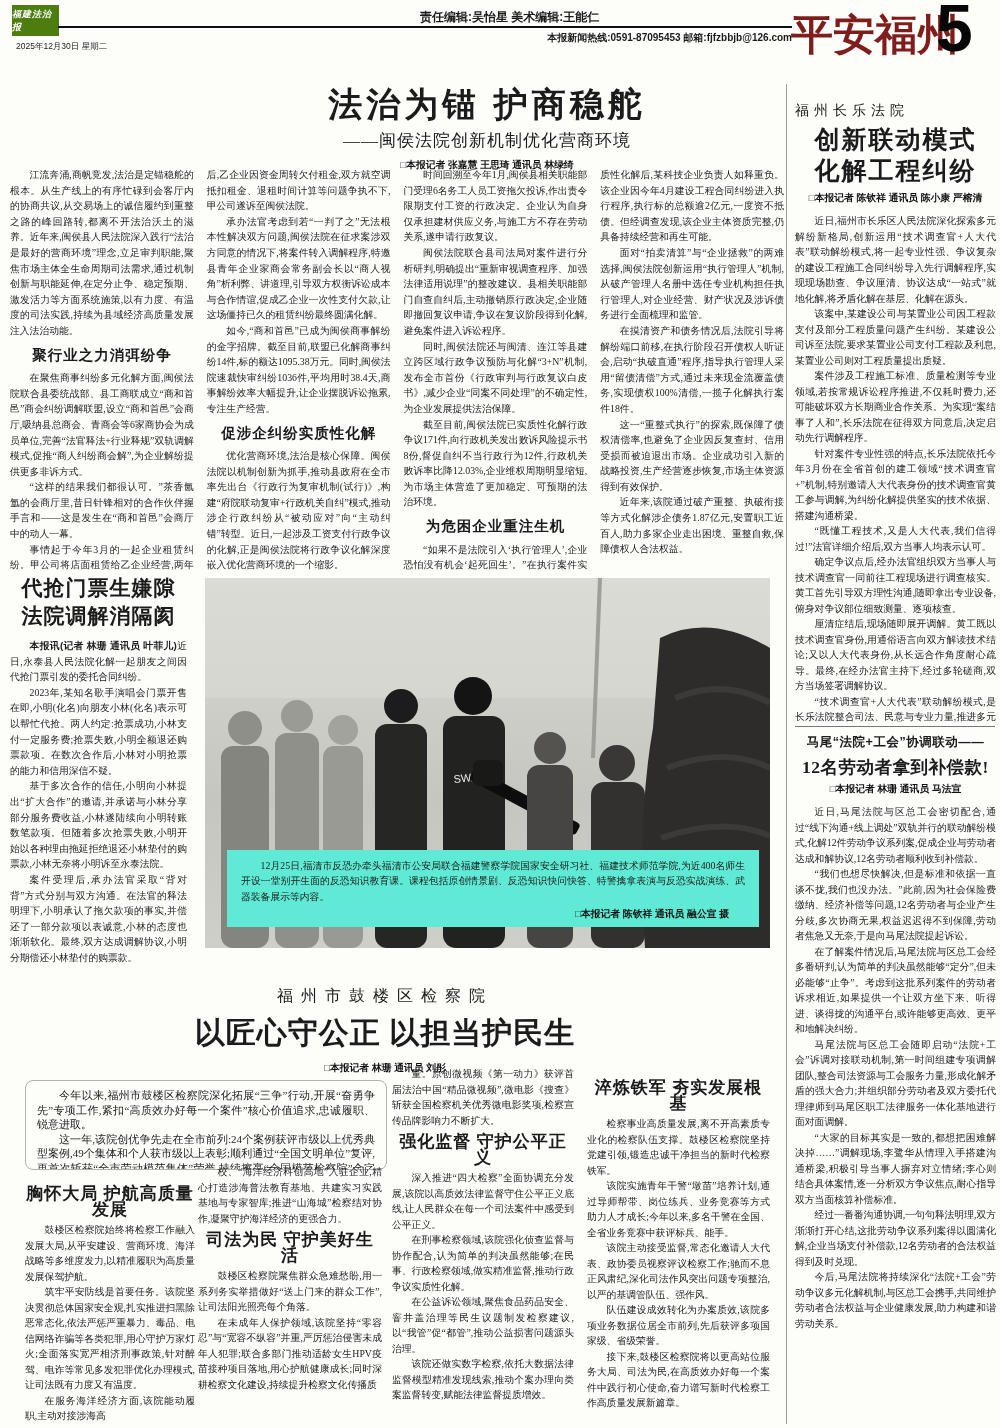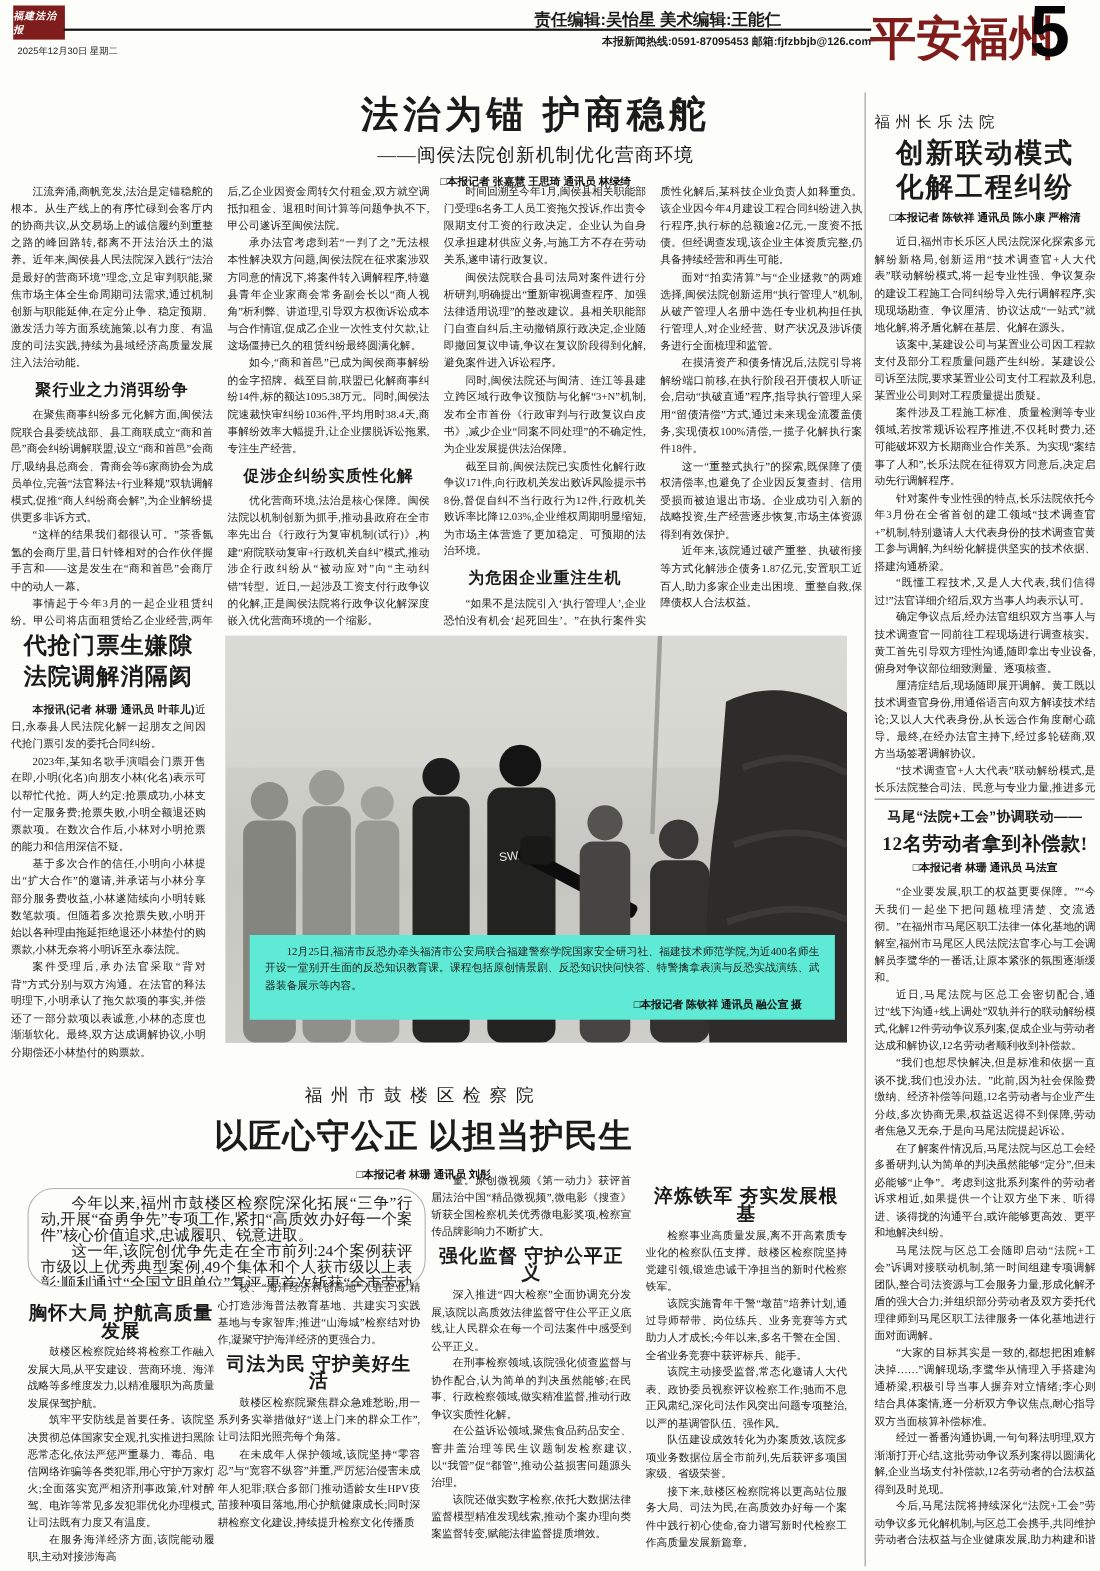--- a/index.html
+++ b/index.html
@@ -9,7 +9,7 @@
   .sans{font-family:"Liberation Sans","DejaVu Sans",sans-serif;}
   .jt{text-align:justify;}
   
-  .logo{left:12px;top:5px;width:47px;height:31px;background:#7f1d1d;color:#fff;
+  .logo{left:12px;top:5px;width:47px;height:31px;background:#4d7c0f;color:#fff;
         display:flex;align-items:center;justify-content:center;
         font:italic bold 9px "Liberation Serif",serif;letter-spacing:1px;}
   .date{left:16px;top:41px;font-size:8.5px;color:#222;}

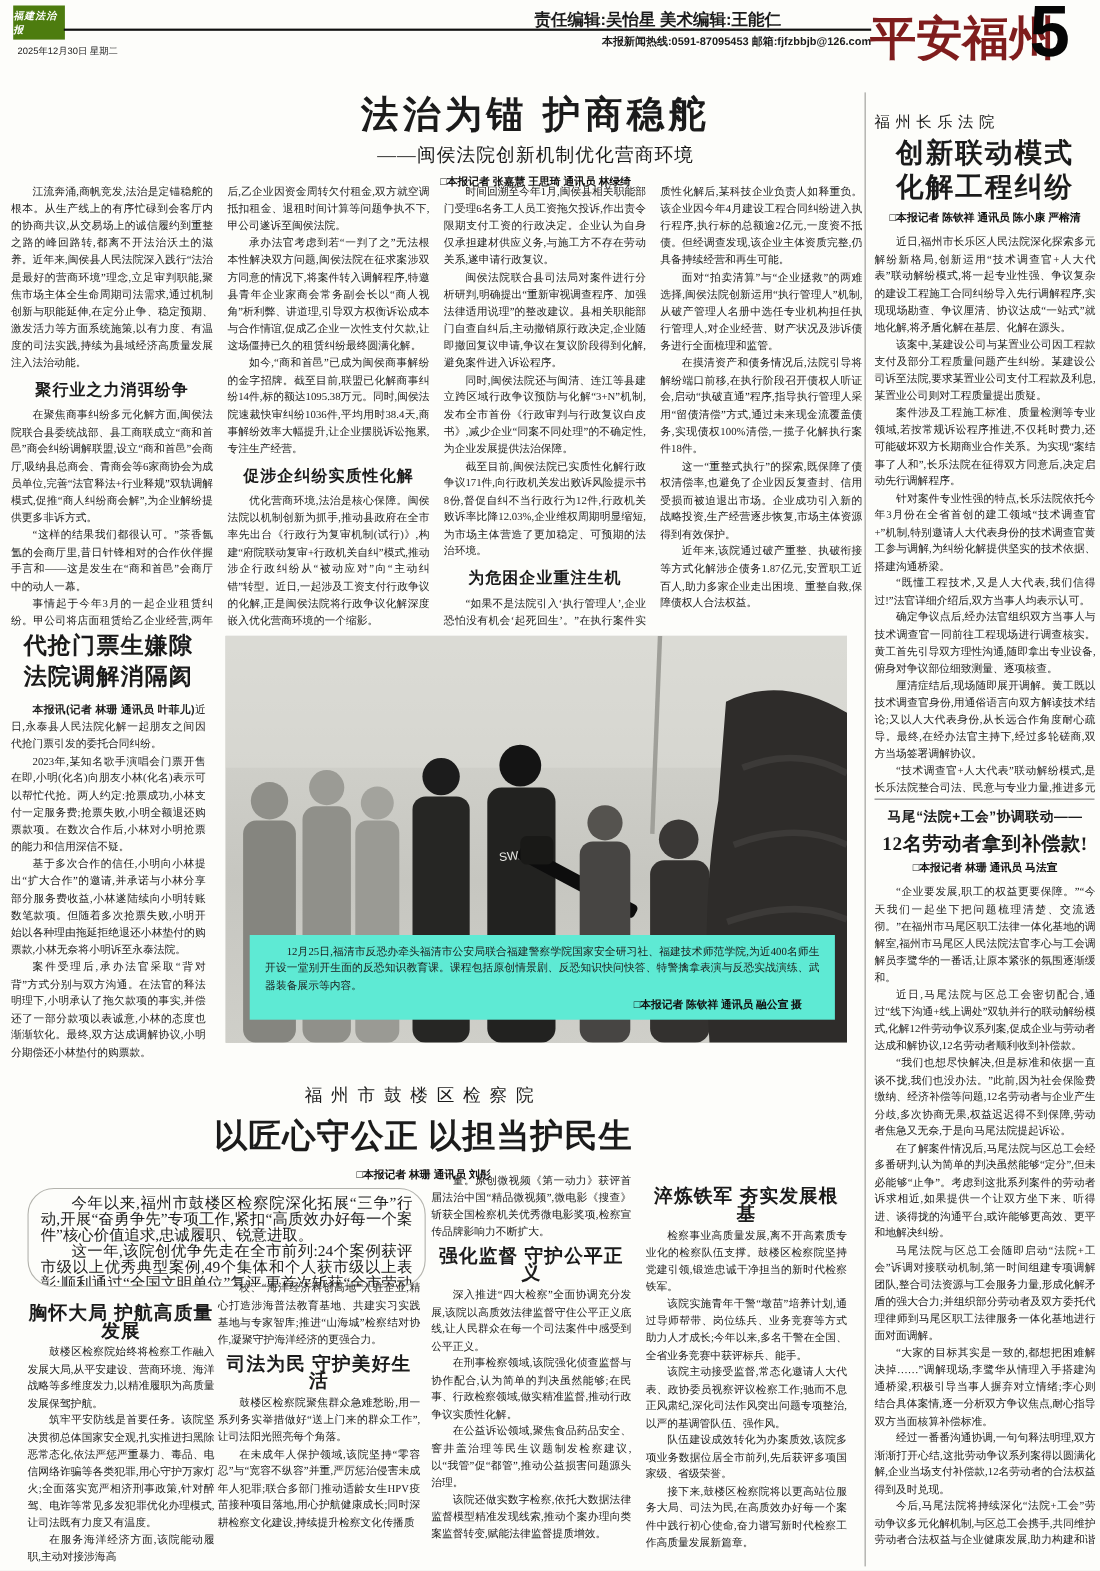--- a/index.html
+++ b/index.html
@@ -13,7 +13,7 @@
         display:flex;align-items:center;justify-content:center;
         font:italic bold 9px "Liberation Serif",serif;letter-spacing:1px;}
   .date{left:16px;top:41px;font-size:8.5px;color:#222;}
-  .editors{left:420px;top:9px;width:290px;text-align:right;font-weight:bold;font-size:15px;}
+  .editors{left:420px;top:9px;width:290px;text-align:left;font-weight:bold;font-size:12px;}
   .rule{left:58px;top:26px;width:734px;height:2px;background:#101010;}
   .hotline{left:420px;top:31px;width:372px;text-align:right;font-weight:bold;font-size:10px;}
   .sectiontitle{left:791px;top:7px;font-weight:900;font-size:42px;letter-spacing:0;color:#7f1d1d;}

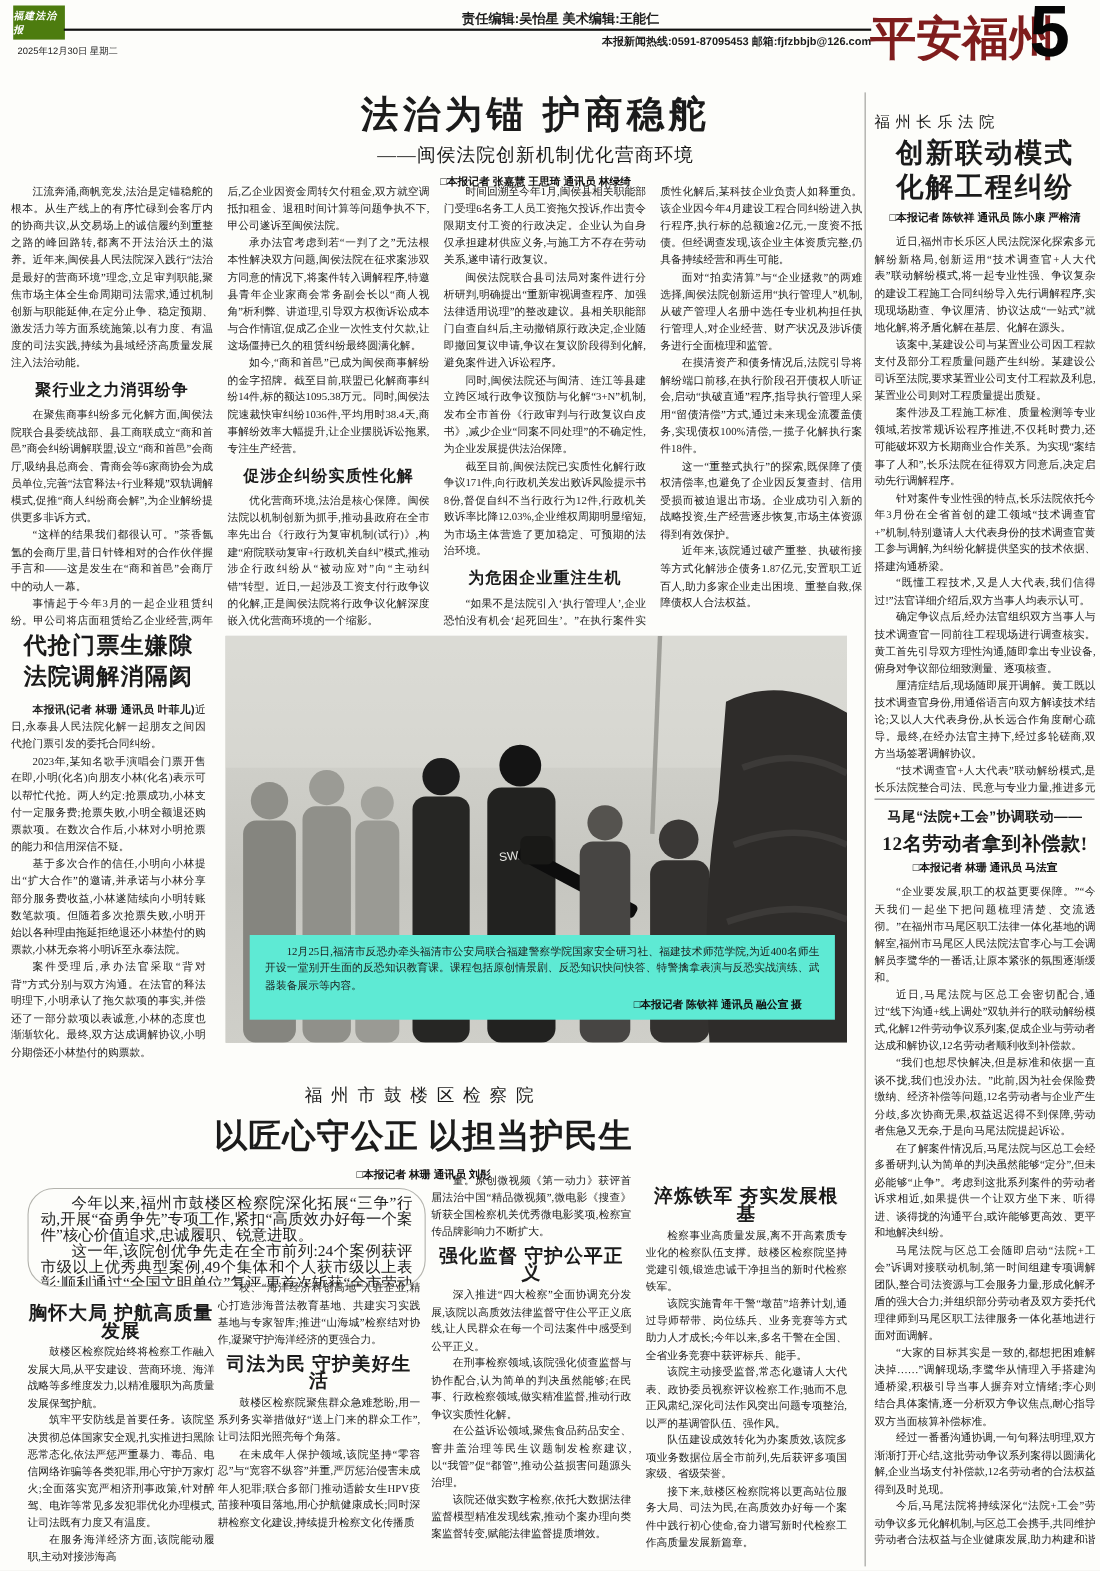--- a/index.html
+++ b/index.html
@@ -197,7 +197,6 @@
     <div class="mawei-hl">12名劳动者拿到补偿款!</div>
     <div class="byline" style="text-align:center;margin-top:4px;">□本报记者 林珊 通讯员 马法宣</div>
     <div class="side-body">
-        <div class="para">“企业要发展,职工的权益更要保障。”“今天我们一起坐下把问题梳理清楚、交流透彻。”在福州市马尾区职工法律一体化基地的调解室,福州市马尾区人民法院法官李心与工会调解员李鹭华的一番话,让原本紧张的氛围逐渐缓和。</div>
         <div class="para">近日,马尾法院与区总工会密切配合,通过“线下沟通+线上调处”双轨并行的联动解纷模式,化解12件劳动争议系列案,促成企业与劳动者达成和解协议,12名劳动者顺利收到补偿款。</div>
         <div class="para">“我们也想尽快解决,但是标准和依据一直谈不拢,我们也没办法。”此前,因为社会保险费缴纳、经济补偿等问题,12名劳动者与企业产生分歧,多次协商无果,权益迟迟得不到保障,劳动者焦急又无奈,于是向马尾法院提起诉讼。</div>
         <div class="para">在了解案件情况后,马尾法院与区总工会经多番研判,认为简单的判决虽然能够“定分”,但未必能够“止争”。考虑到这批系列案件的劳动者诉求相近,如果提供一个让双方坐下来、听得进、谈得拢的沟通平台,或许能够更高效、更平和地解决纠纷。</div>

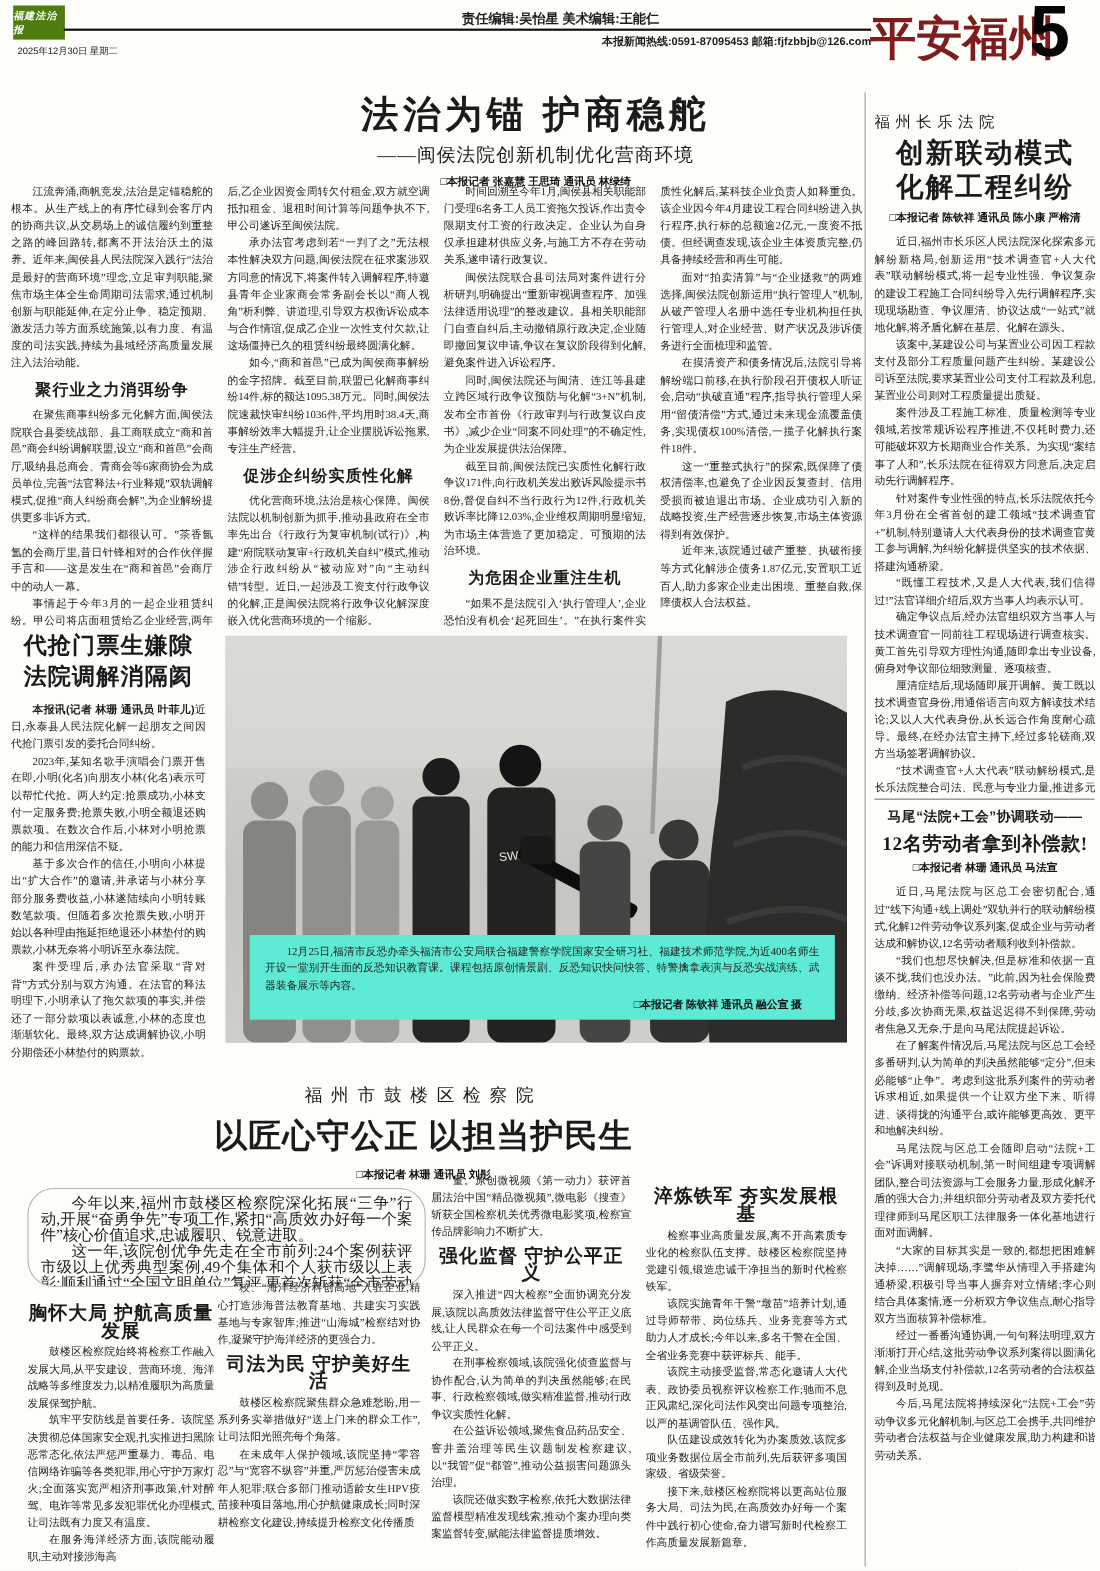--- a/index.html
+++ b/index.html
@@ -41,7 +41,7 @@
   .photo{left:205px;top:578px;width:565px;height:370px;overflow:hidden;background:#c7c7c1;}
   .caption{position:absolute;left:22px;top:272px;width:532px;box-sizing:border-box;
            background:#5eead4;padding:8px 14px 6px;font-size:9.8px;line-height:15.3px;}
-  .credit{text-align:right;padding-right:16px;margin-top:2px;font-family:Liberation Serif, serif;}
+  .credit{text-align:right;padding-right:16px;margin-top:2px;}
   
   .side{width:201px;}
   .changle{left:795px;top:102px;}

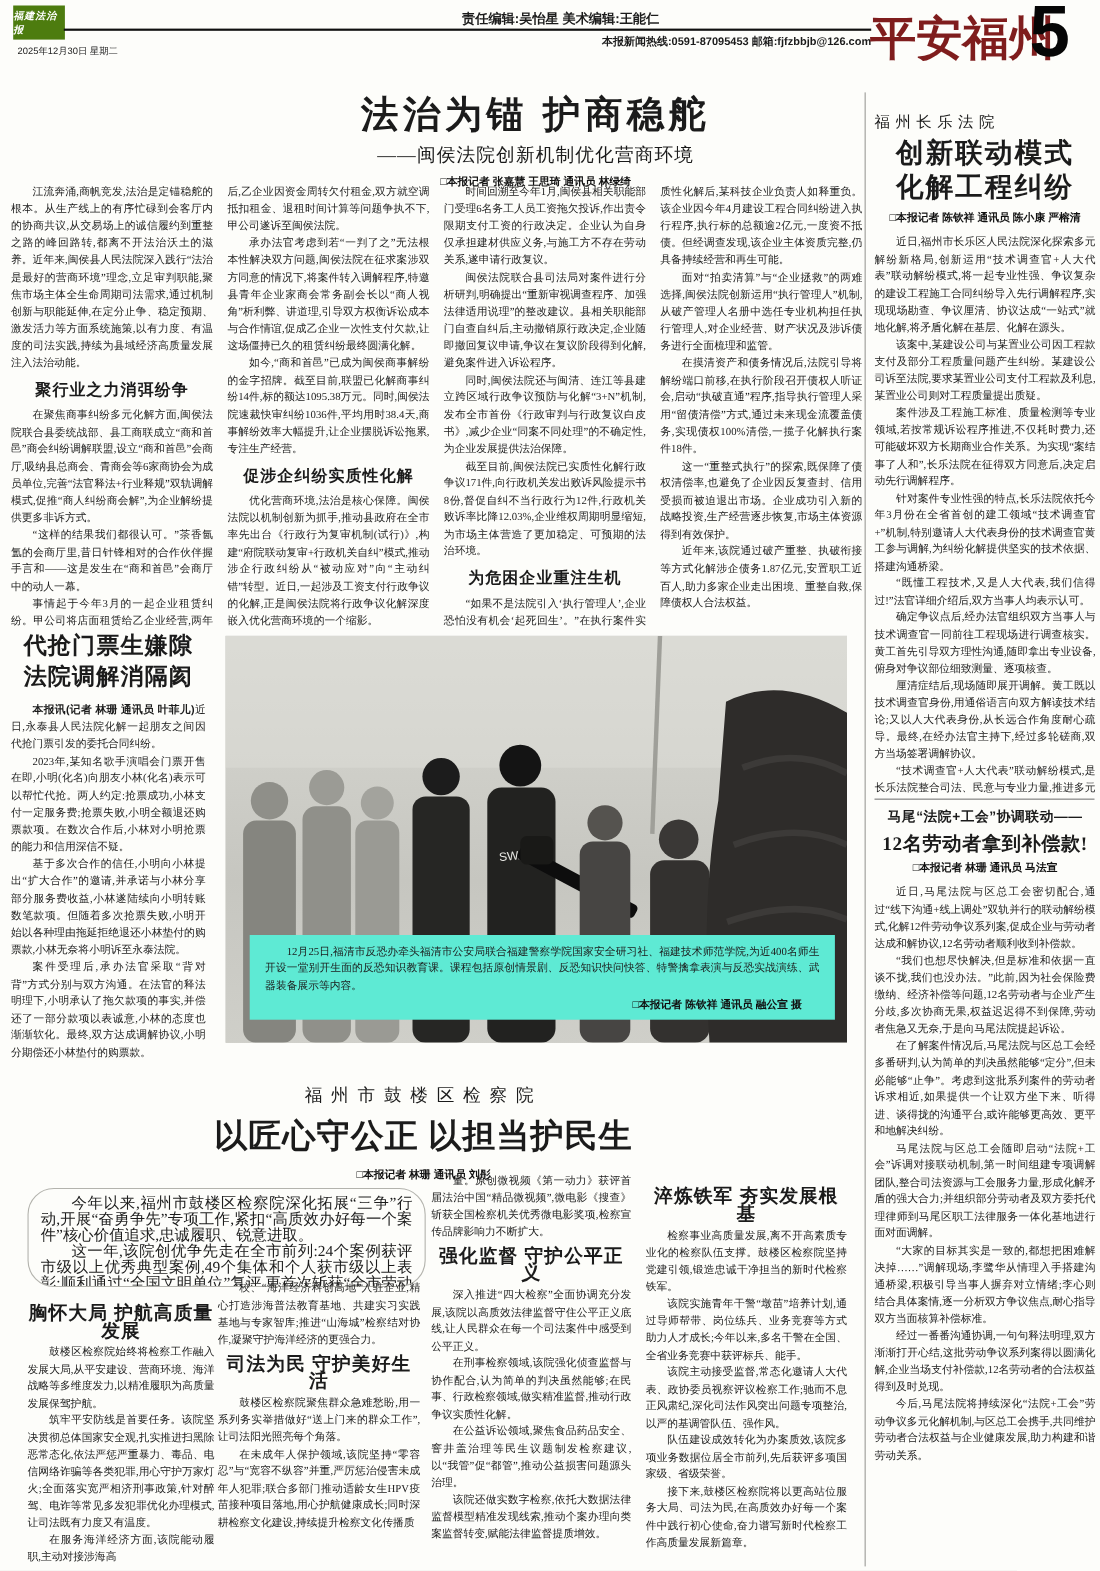--- a/index.html
+++ b/index.html
@@ -61,8 +61,8 @@
   .gulou-hl{font-weight:900;font-size:30px;letter-spacing:1px;margin-top:6px;}
   .gulou-hd .byline{margin-top:8px;}
   .introbox{left:25px;top:1080px;width:362px;height:90px;box-sizing:border-box;
-            border:1.5px solid #b3b3ad;border-radius:24px;padding:7px 11px;
-            font-size:14px;line-height:14.6px;overflow:hidden;background:#fdfdfa;}
+            border:1.5px solid #b3b3ad;border-radius:8px;padding:7px 11px;
+            font-size:11px;line-height:14.6px;overflow:hidden;background:#fdfdfa;}
   .gcol{overflow:hidden;font-size:9.8px;line-height:15.5px;}
   .gcol .flow-head{font-size:17px;margin:6px 0 5px;}
   .gcol1{left:25px;top:1180px;width:170px;height:244px;}

